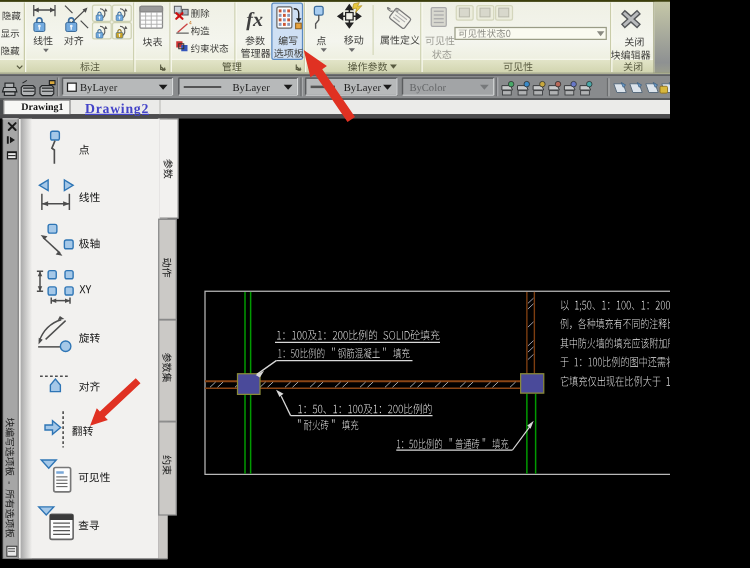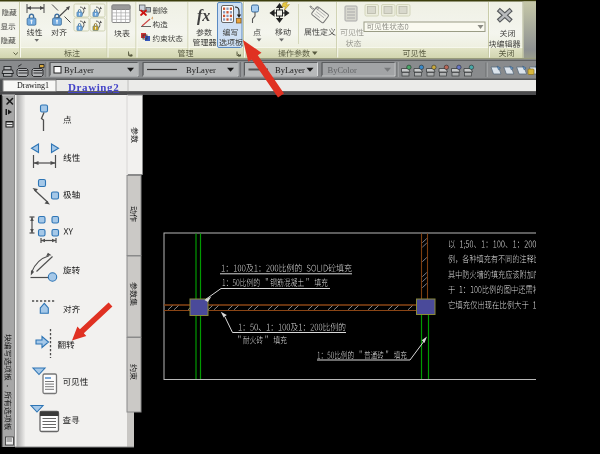--- a/index.html
+++ b/index.html
@@ -511,7 +511,7 @@
 <div class="ser" style="left:186px;top:64.5px;font-size:8.5px;color:#1a1a1a;">ByLayer</div>
 <div class="ser" style="left:275px;top:64.5px;font-size:8.5px;color:#1a1a1a;">ByLayer</div>
 <div class="ser" style="left:327.5px;top:64.5px;font-size:8.5px;color:#636567;">ByColor</div>
-<div class="ser" style="left:17px;top:81px;font-size:8px;color:#111;font-weight:normal;">Drawing1</div>
+<div class="ser" style="left:17px;top:81px;font-size:8px;color:#111;font-weight:bold;">Drawing1</div>
 <div class="ser" style="left:68px;top:80.5px;font-size:11px;color:#4343c8;font-weight:bold;letter-spacing:0.6px;text-decoration:underline;">Drawing2</div>
 </div>
 </body></html>

